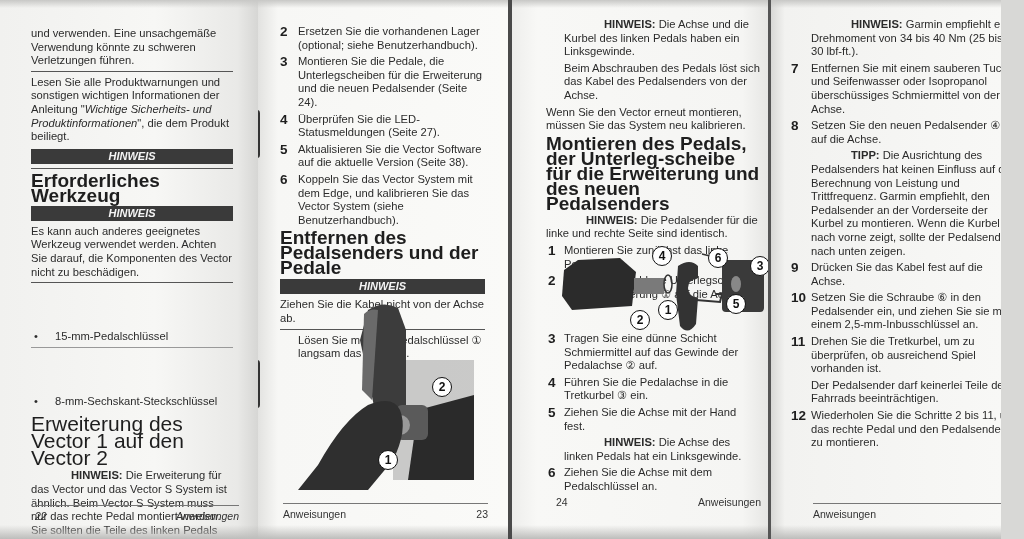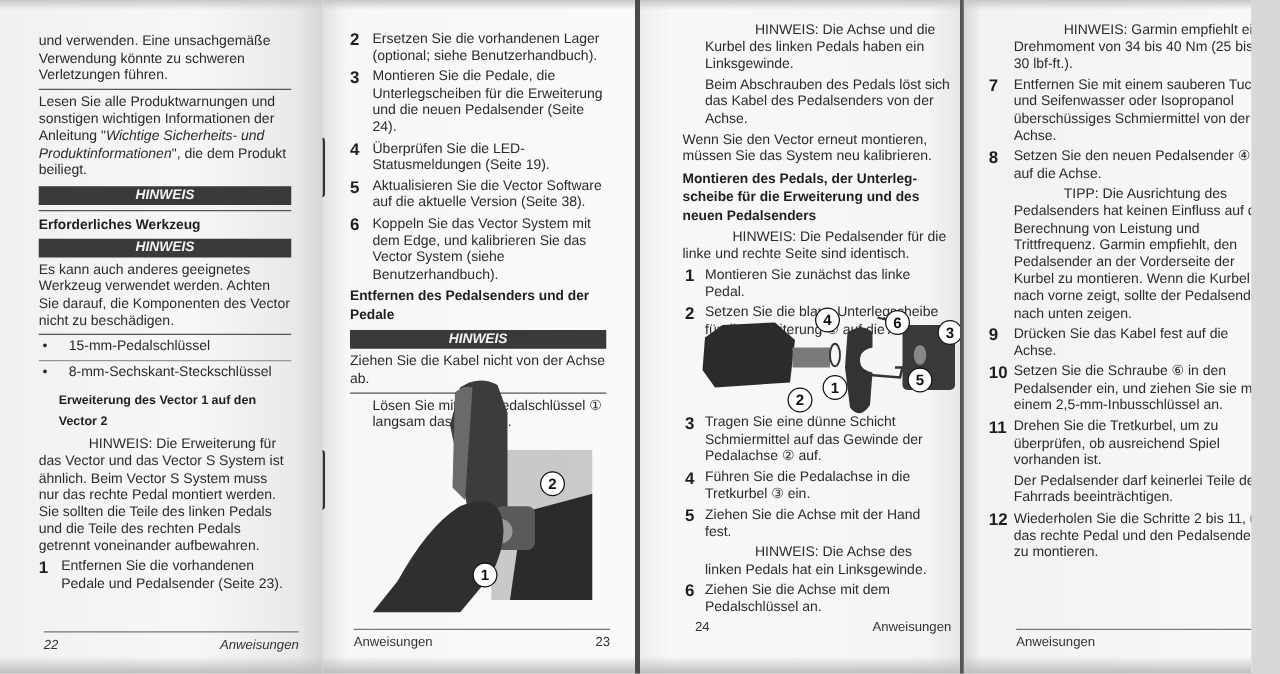--- a/index.html
+++ b/index.html
@@ -31,7 +31,7 @@
   }
   h2 { font-size: 11px; line-height: 15px; font-weight: bold; color: #1e1e1e; margin: 3px 0 3px; }
   h1 { font-size: 10px; line-height: 17px; font-weight: bold; color: #1e1e1e; margin: 4px 16px 3px; }
-  .b { font-weight: normal; padding-left: 40px; }
+  .b { font-weight: bold; padding-left: 40px; }
   ul.bul { list-style: none; }
   ul.bul li { position: relative; padding-left: 24px; padding-top: 3px; padding-bottom: 3px; border-bottom: 1px solid #999; }
   ul.bul li:last-child { border-bottom: none; }

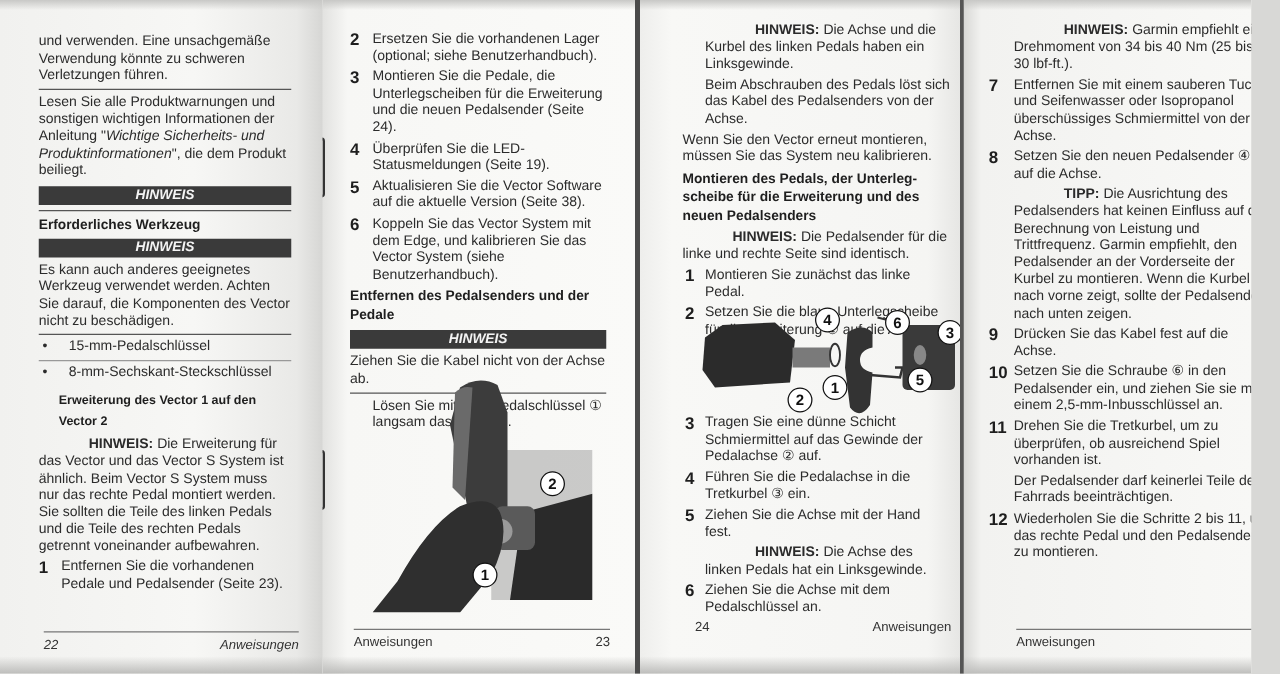--- a/index.html
+++ b/index.html
@@ -106,7 +106,7 @@
       </div>
     <div class="step">
         <span class="num">4</span>
-        <span class="stext">Überprüfen Sie die LED-Statusmeldungen (Seite 19).</span>
+        <span class="stext">Überprüfen Sie die LED-Statusmeldungen (Seite 27).</span>
       </div>
     <div class="step">
         <span class="num">5</span>

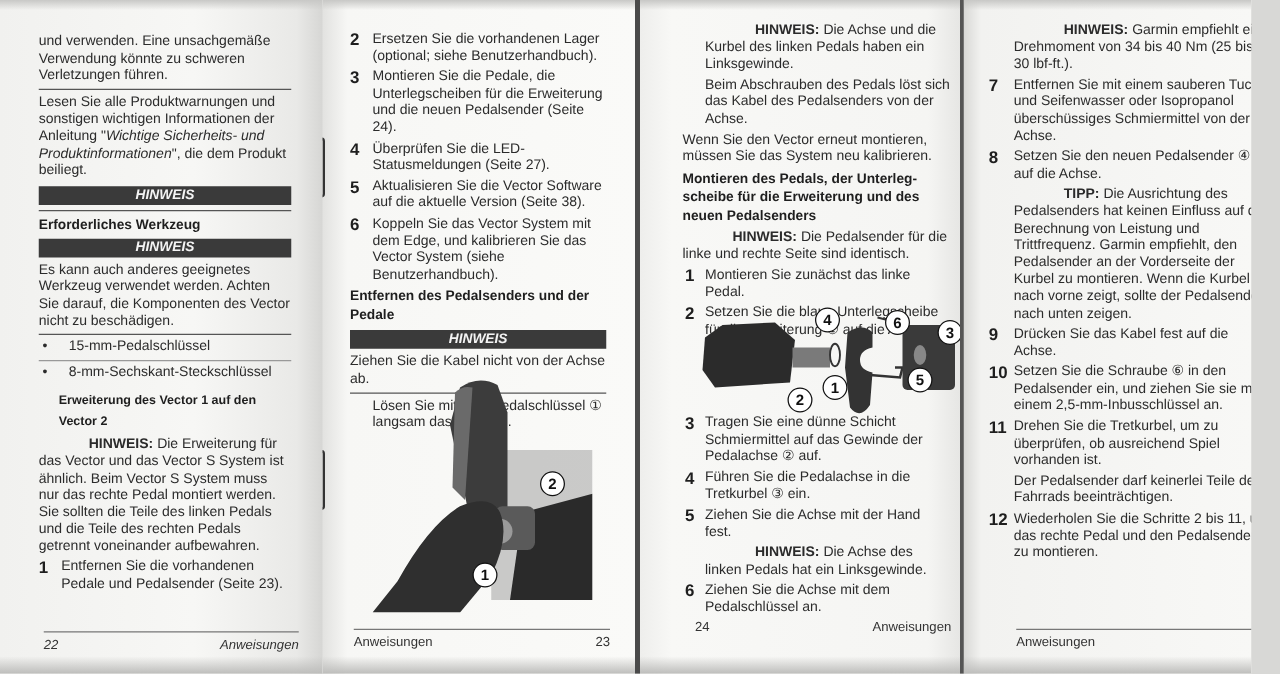--- a/index.html
+++ b/index.html
@@ -29,7 +29,7 @@
     background: #3a3a3a; color: #f4f4f4; font-style: italic; font-weight: bold;
     text-align: center; font-size: 11px; height: 15px; line-height: 15px; margin: 5px 0 4px;
   }
-  h2 { font-size: 11px; line-height: 15px; font-weight: bold; color: #1e1e1e; margin: 3px 0 3px; }
+  h2 { font-size: 19px; line-height: 15px; font-weight: bold; color: #1e1e1e; margin: 3px 0 3px; }
   h1 { font-size: 10px; line-height: 17px; font-weight: bold; color: #1e1e1e; margin: 4px 16px 3px; }
   .b { font-weight: bold; padding-left: 40px; }
   ul.bul { list-style: none; }

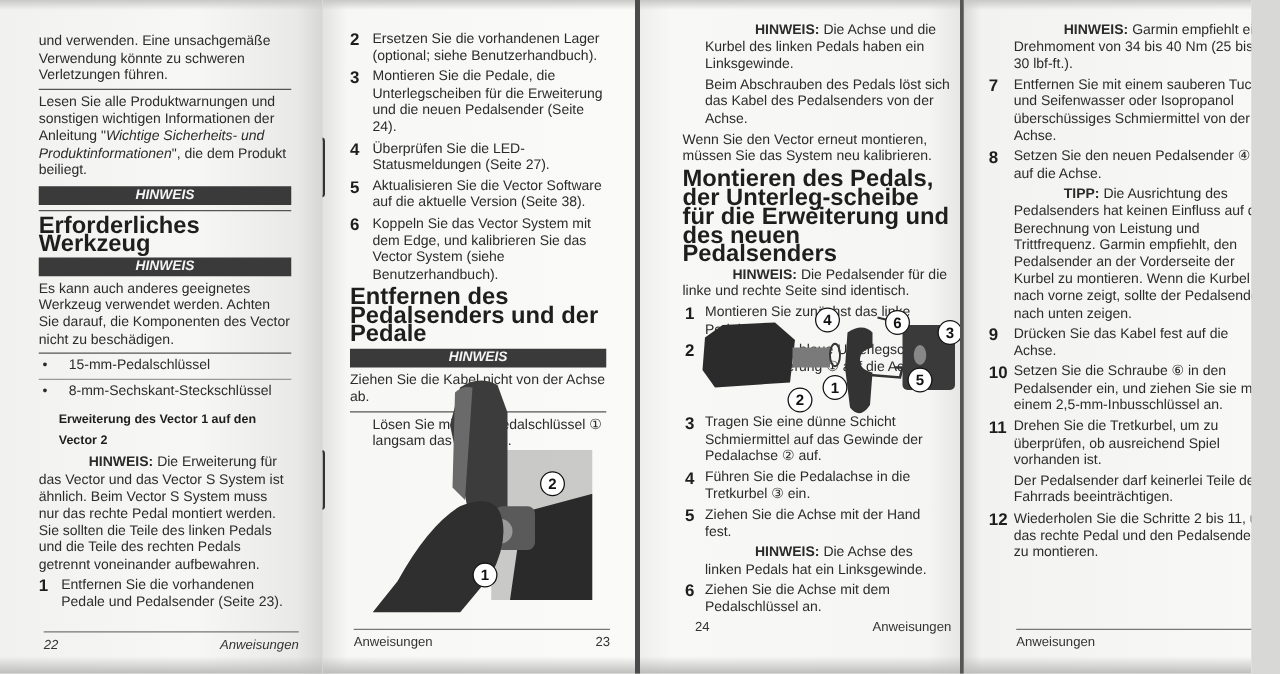--- a/index.html
+++ b/index.html
@@ -33,7 +33,7 @@
   h1 { font-size: 10px; line-height: 17px; font-weight: bold; color: #1e1e1e; margin: 4px 16px 3px; }
   .b { font-weight: bold; padding-left: 40px; }
   ul.bul { list-style: none; }
-  ul.bul li { position: relative; padding-left: 24px; padding-top: 3px; padding-bottom: 3px; border-bottom: 1px solid #999; }
+  ul.bul li { position: relative; padding-left: 24px; padding-top: 3px; padding-bottom: 3px; border-bottom: 1px solid #999; margin-top: 44px; }
   ul.bul li:last-child { border-bottom: none; }
   ul.bul li::before { content: "•"; position: absolute; left: 3px; }
 

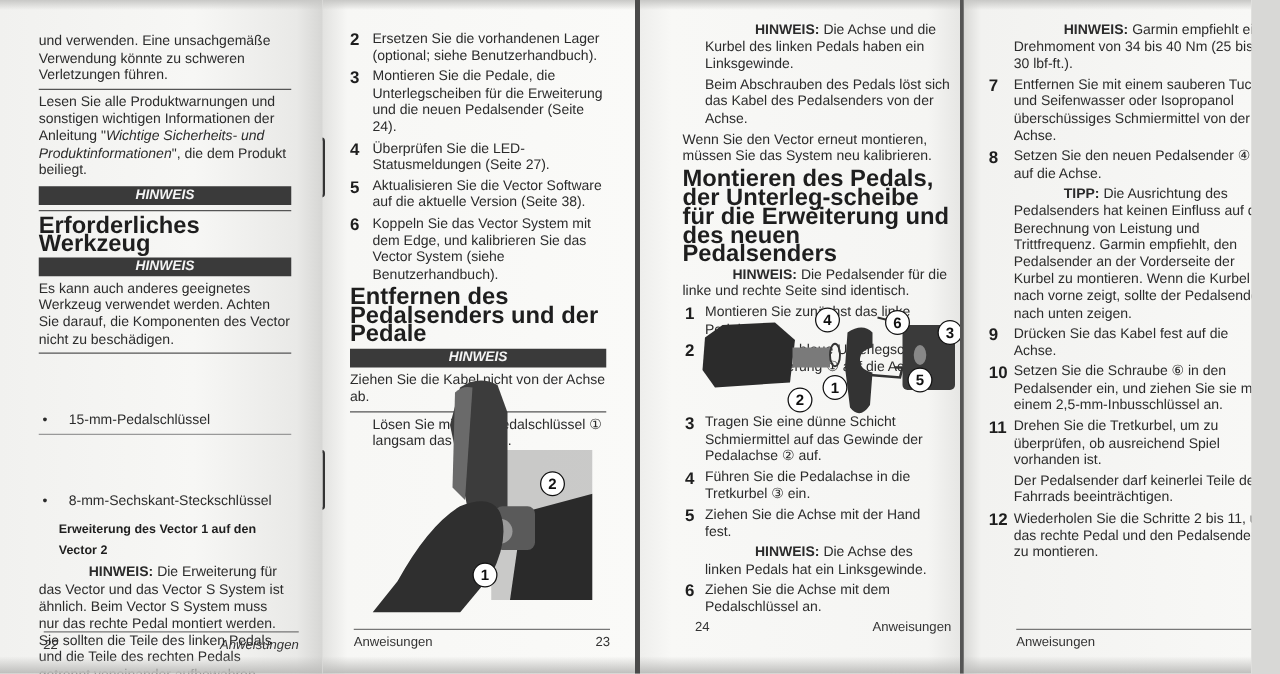--- a/index.html
+++ b/index.html
@@ -30,7 +30,7 @@
     text-align: center; font-size: 11px; height: 15px; line-height: 15px; margin: 5px 0 4px;
   }
   h2 { font-size: 19px; line-height: 15px; font-weight: bold; color: #1e1e1e; margin: 3px 0 3px; }
-  h1 { font-size: 10px; line-height: 17px; font-weight: bold; color: #1e1e1e; margin: 4px 16px 3px; }
+  h1 { font-size: 21px; line-height: 17px; font-weight: normal; color: #1e1e1e; margin: 4px 0 3px; }
   .b { font-weight: bold; padding-left: 40px; }
   ul.bul { list-style: none; }
   ul.bul li { position: relative; padding-left: 24px; padding-top: 3px; padding-bottom: 3px; border-bottom: 1px solid #999; margin-top: 44px; }

